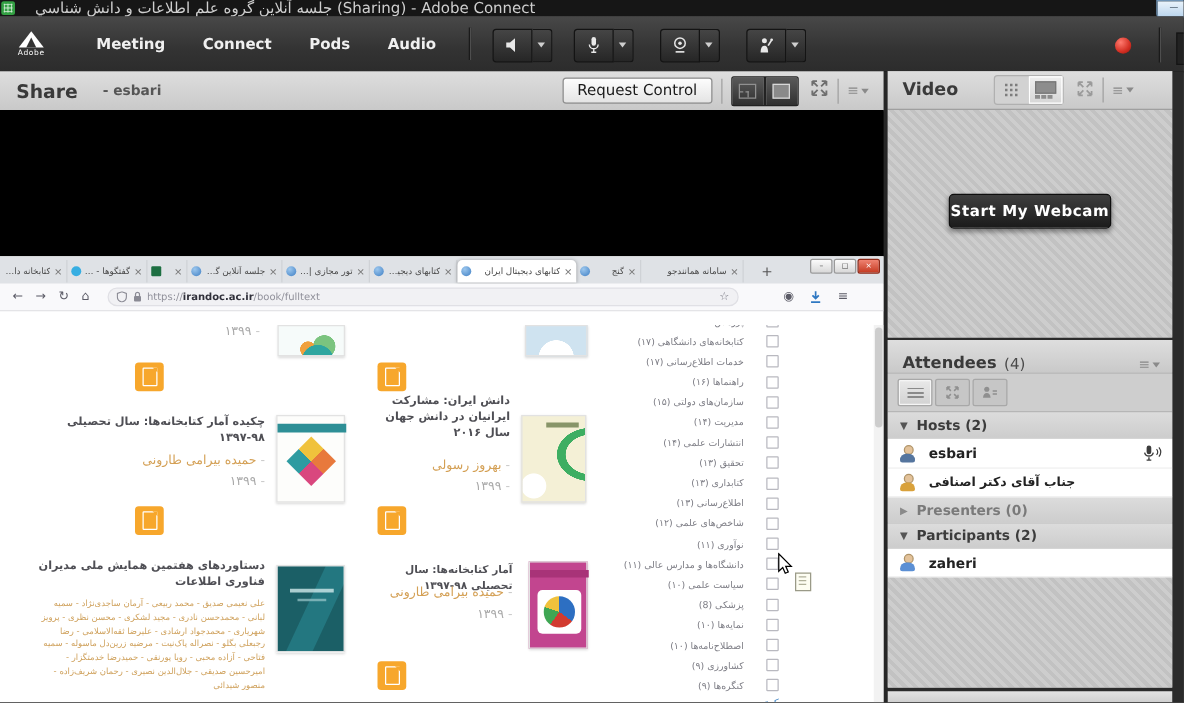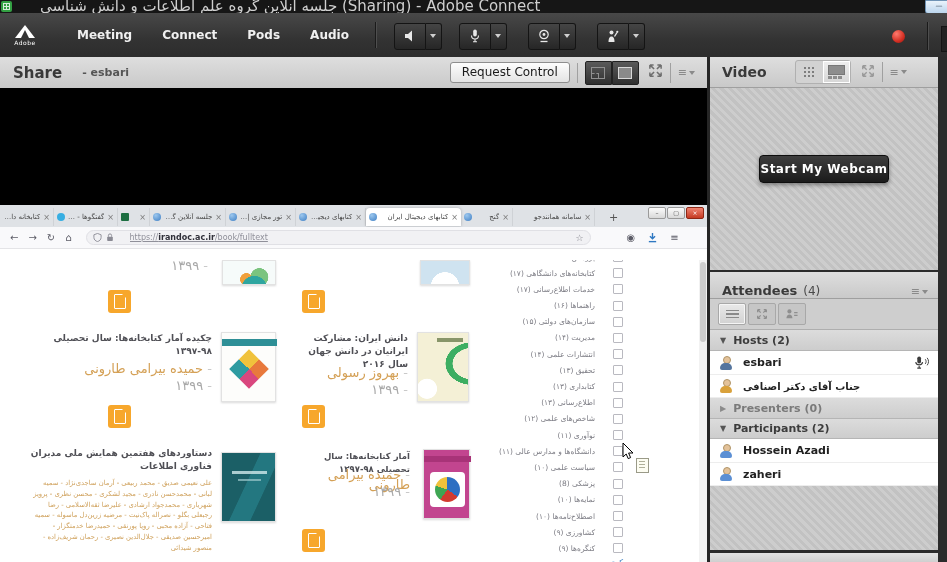--- a/index.html
+++ b/index.html
@@ -12,7 +12,7 @@
   #title-icon:before{content:"";position:absolute;left:2px;top:2px;width:7px;height:7px;
       background:linear-gradient(#fff 1px,transparent 1px),linear-gradient(90deg,#fff 1px,transparent 1px);
       background-size:3px 3px;opacity:.8;}
-  .titletext{color:#cfcfcf;font-size:15px;line-height:13px;margin-left:28px;white-space:nowrap;text-align:right;}
+  .titletext{color:#cfcfcf;font-size:12px;line-height:13px;margin-left:16px;white-space:nowrap;text-align:right;}
   .titletext span{display:inline-block;}
   #win-min{position:absolute;right:-6px;top:0;width:26px;height:12px;background:linear-gradient(#eaf3fb,#bcd6ee);
       border:1px solid #6f93b5;border-radius:0 0 3px 3px;color:#345;font-size:7px;text-align:center;line-height:10px;}

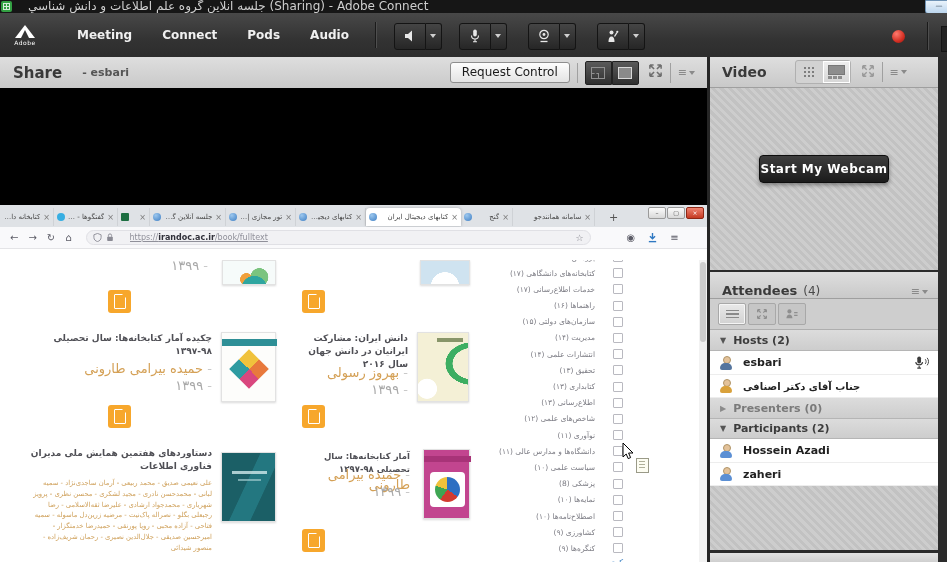--- a/index.html
+++ b/index.html
@@ -84,7 +84,7 @@
   .nav-ico{color:#5b5b66;font-size:10px;margin-left:10px;}
   #urlbar{margin-left:14px;width:505px;height:15px;background:#f1f1f4;border:1px solid #e0e0e5;border-radius:8px;
       display:flex;align-items:center;padding:0 6px;box-sizing:border-box;}
-  #urltext{font-size:8px;color:#90909a;margin-left:16px;flex:1;white-space:nowrap;overflow:hidden;text-decoration:underline;}
+  #urltext{font-size:8px;color:#90909a;margin-left:4px;flex:1;white-space:nowrap;overflow:hidden;}
   #urltext b{color:#30303a;font-weight:bold;}
   #url-star{font-size:9px;color:#7a7a84;}
   .right-ico{color:#5b5b66;font-size:10px;margin-left:12px;}

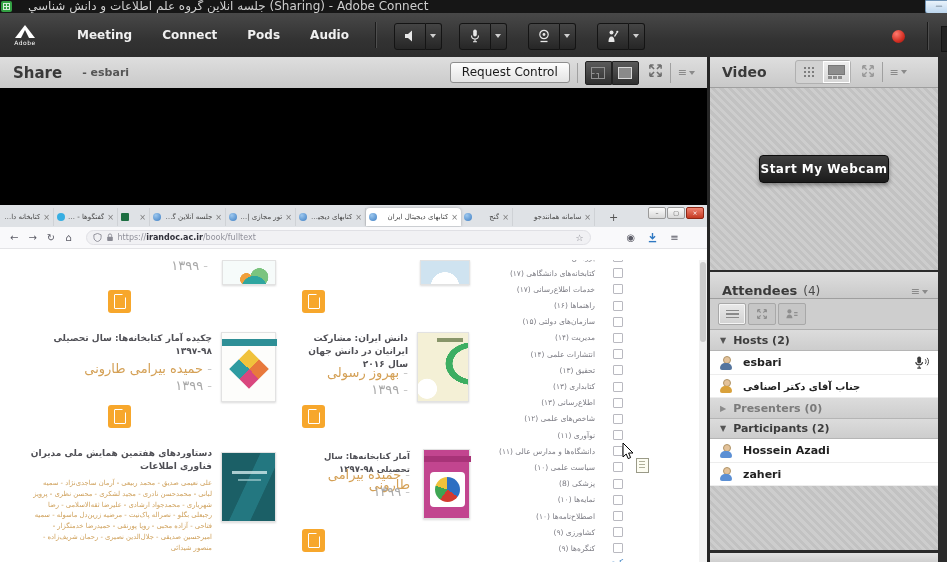--- a/index.html
+++ b/index.html
@@ -98,7 +98,7 @@
   #pg-scroll .thumb{position:absolute;left:1px;top:2px;width:6px;height:80px;background:#cdcdcd;border-radius:3px;}
 
   .btitle{position:absolute;direction:rtl;text-align:right;font-size:9px;font-weight:bold;color:#4f4f55;line-height:13px;}
-  .bmeta{position:absolute;direction:rtl;text-align:right;font-size:13px;color:#d4a055;line-height:10px;}
+  .bmeta{position:absolute;direction:rtl;text-align:right;font-size:10px;color:#d4a055;line-height:10px;}
   .bmeta:before{content:"- ";color:#c9c9c9;}
   .byear{color:#a8a8a8;}
   .bauthors{position:absolute;direction:rtl;text-align:right;font-size:6.8px;color:#cfa15c;line-height:10.8px;}

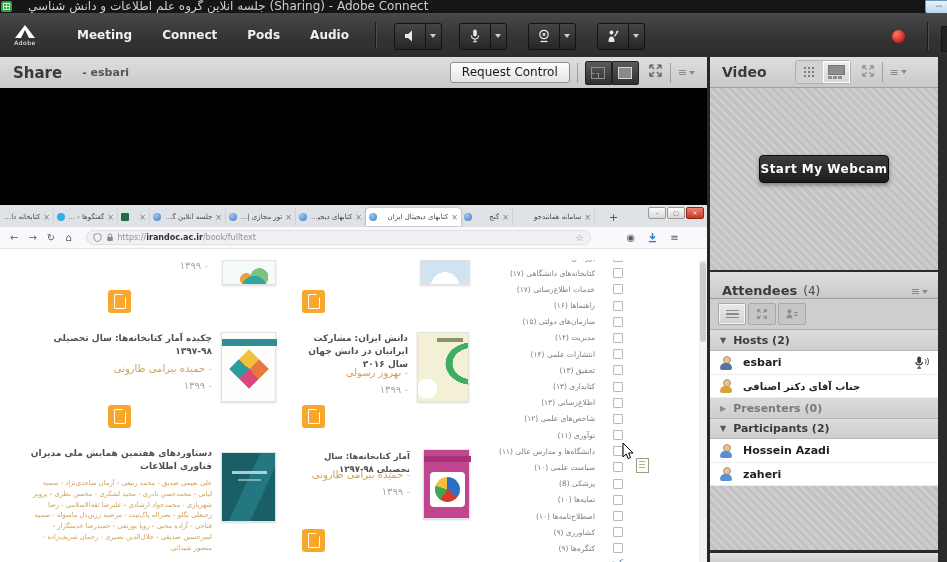--- a/index.html
+++ b/index.html
@@ -384,7 +384,7 @@
           <div class="page"></div>
         </div>
 
-      <div class="btitle" style="left:288px;top:72px;width:120px;">دانش ایران: مشارکت ایرانیان در دانش جهان سال ۲۰۱۶</div>
+      <div class="btitle" style="left:288px;top:55px;width:120px;">دانش ایران: مشارکت ایرانیان در دانش جهان سال ۲۰۱۶</div>
       <div class="bmeta" style="left:288px;top:108px;width:120px;">بهروز رسولی</div>
       <div class="bmeta byear" style="left:288px;top:125px;width:120px;">۱۳۹۹</div>
       <div class="cover" id="cov4"></div>

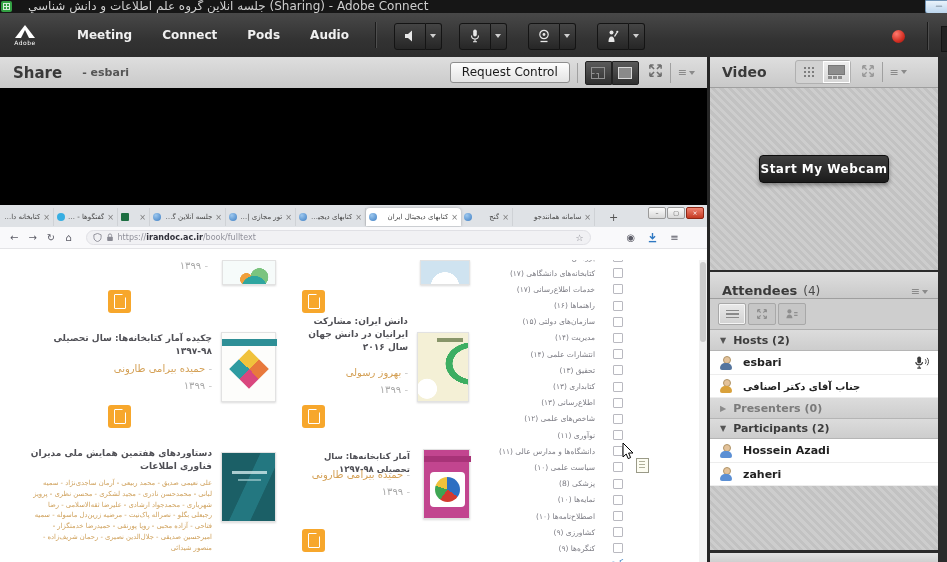--- a/index.html
+++ b/index.html
@@ -581,10 +581,6 @@
       <span class="arrow">▼</span>
       <span>Participants (2)</span>
     </div>
-    <div class="att-row">
-      <div class="avatar"></div>
-      <span>Hossein Azadi</span>
-    </div>
     <div class="att-row" style="height:22px;">
       <div class="avatar"></div>
       <span>zaheri</span>

